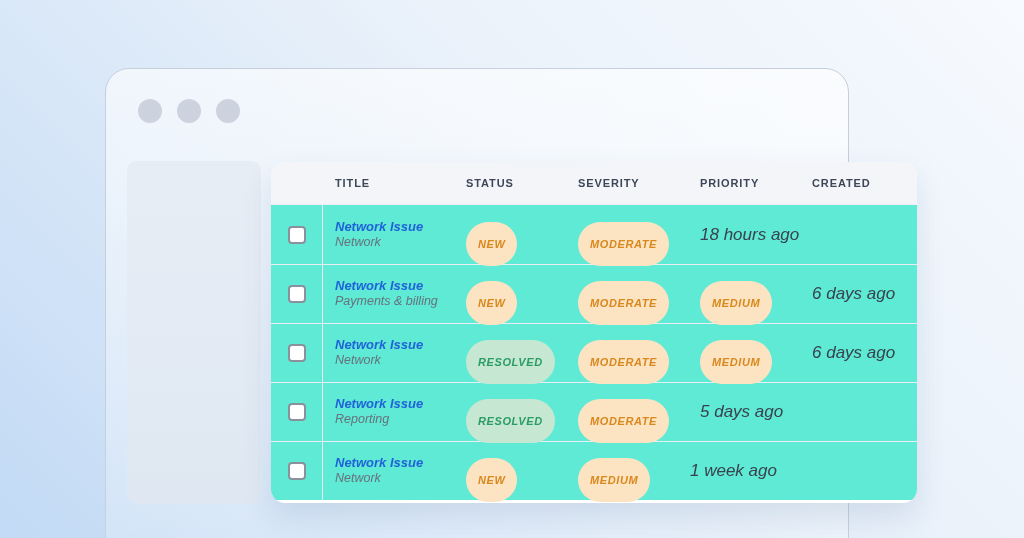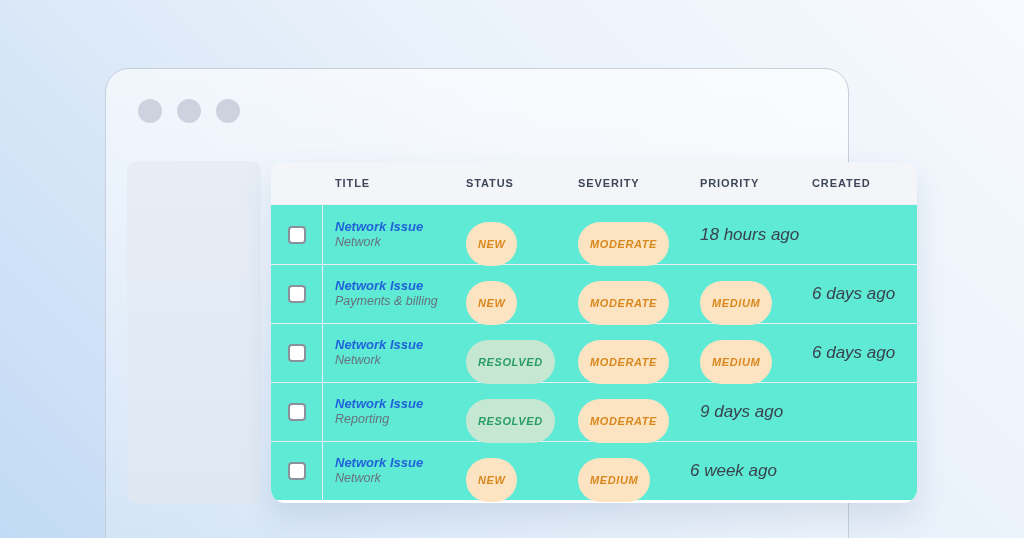--- a/index.html
+++ b/index.html
@@ -142,7 +142,7 @@
     </div>
     <div class="col-status"><span class="badge badge-green">RESOLVED</span></div>
     <div class="col-severity"><span class="badge badge-orange">MODERATE</span></div>
-    <div class="col-created"><span class="created-text">9 days ago</span></div>
+    <div class="col-created"><span class="created-text">5 days ago</span></div>
   </div>
 
   <div class="tr">

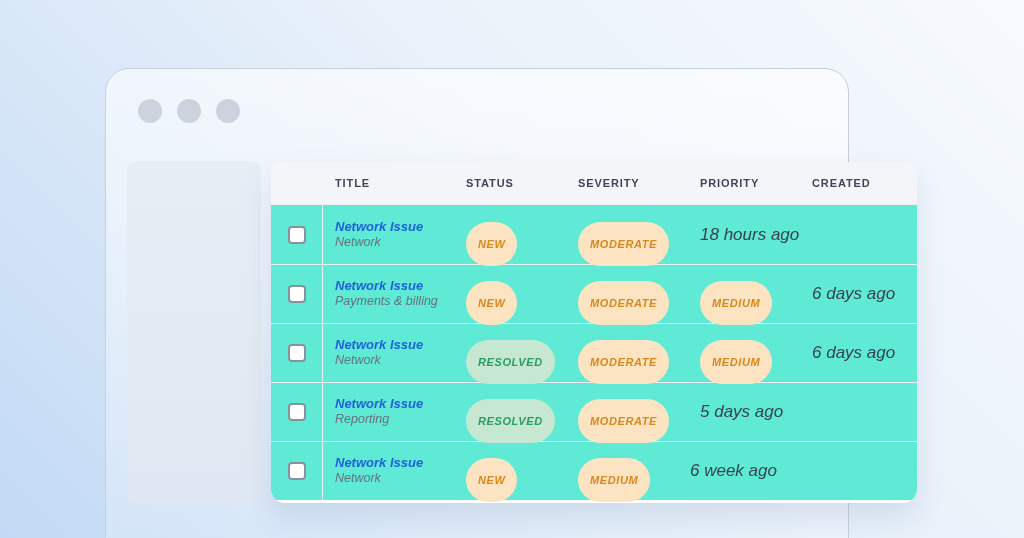--- a/index.html
+++ b/index.html
@@ -155,7 +155,7 @@
     </div>
     <div class="col-status"><span class="badge badge-orange">NEW</span></div>
     <div class="col-priority"><span class="badge badge-orange">MEDIUM</span></div>
-    <div class="col-created"><span class="created-text">6 week ago</span></div>
+    <div class="col-created"><span class="created-text">1 week ago</span></div>
   </div>
 
 </div>

